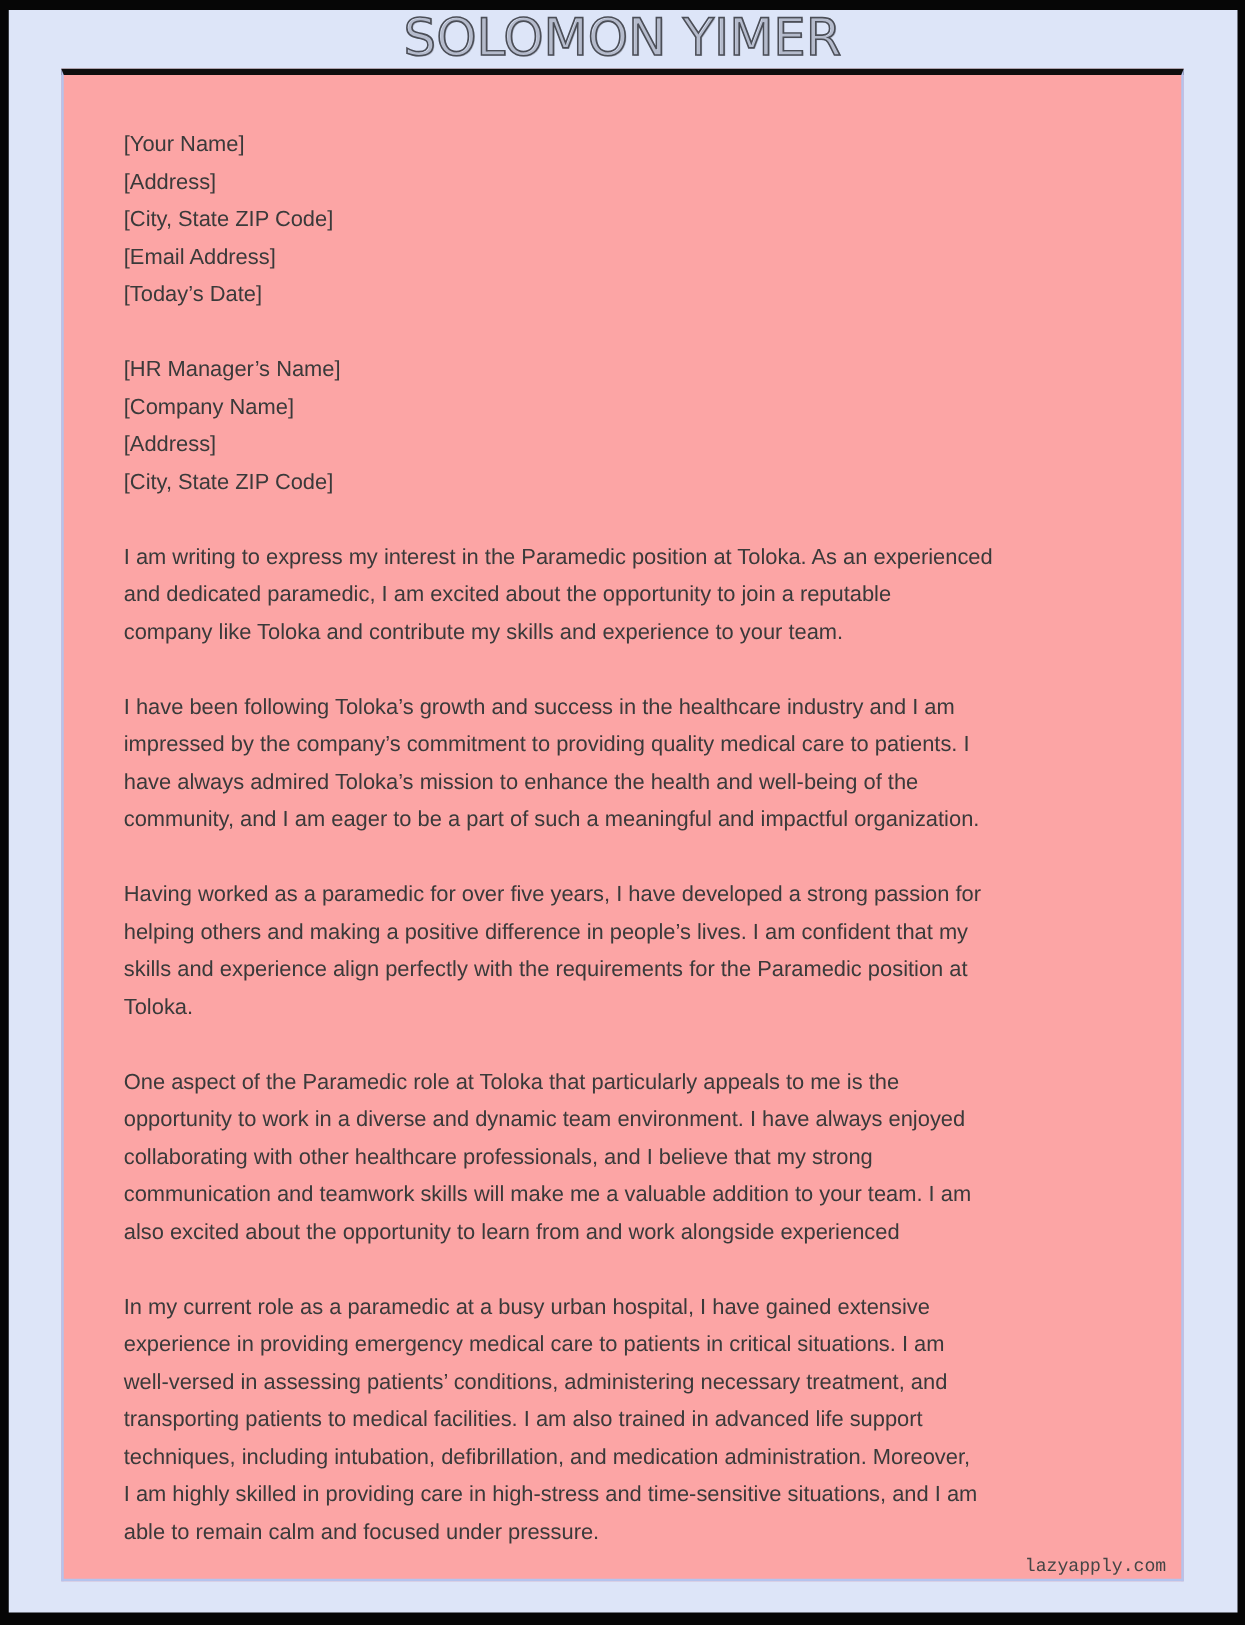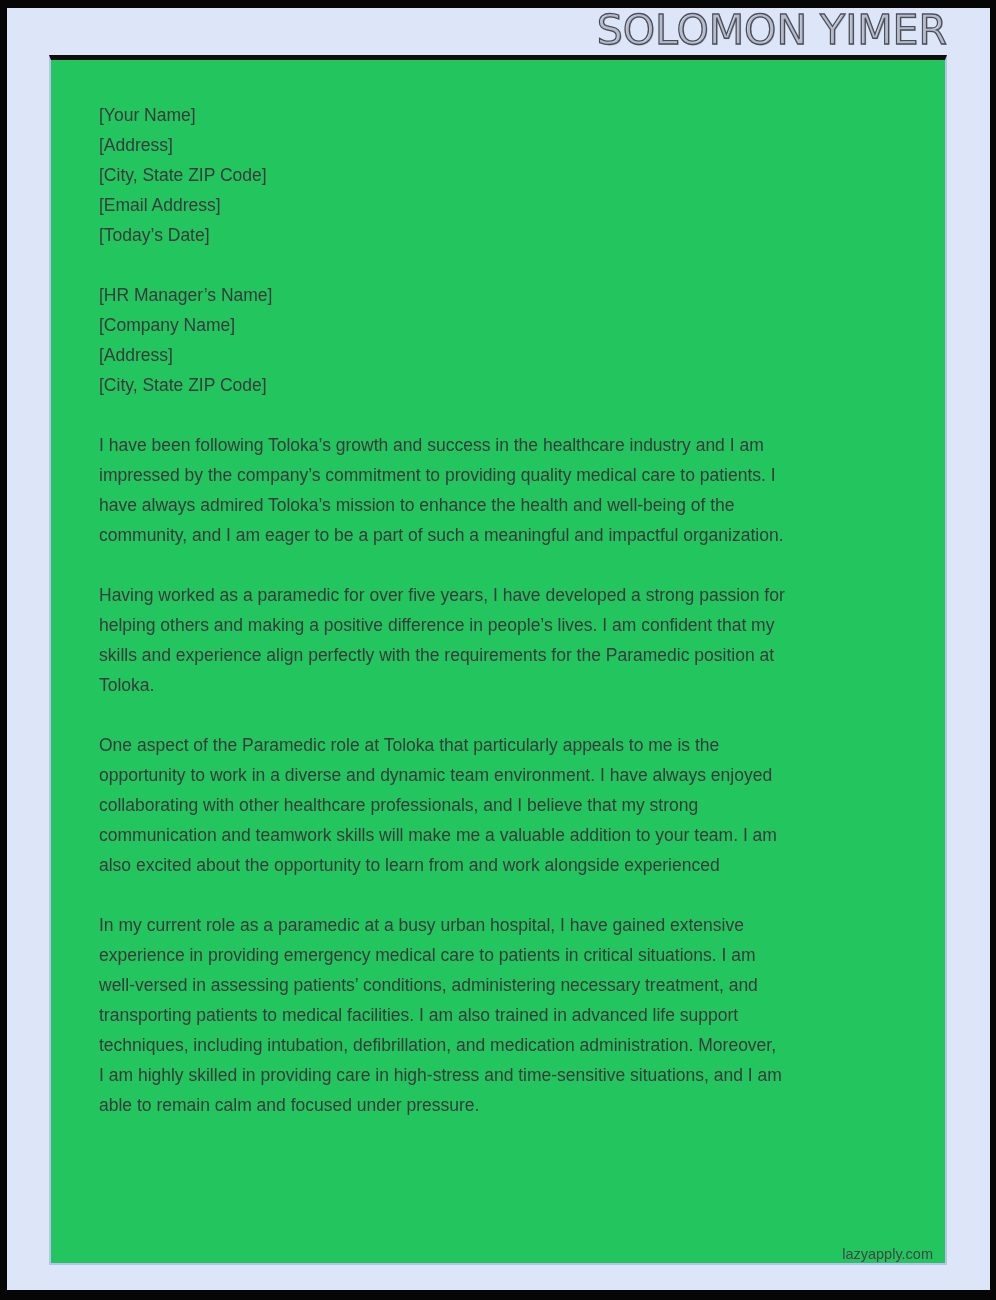--- a/index.html
+++ b/index.html
@@ -31,7 +31,7 @@
     left: 49px;
     width: 898px;
     height: 55px;
-    text-align: right;
+    text-align: center;
     z-index: 2;
     text-decoration: underline;
   }

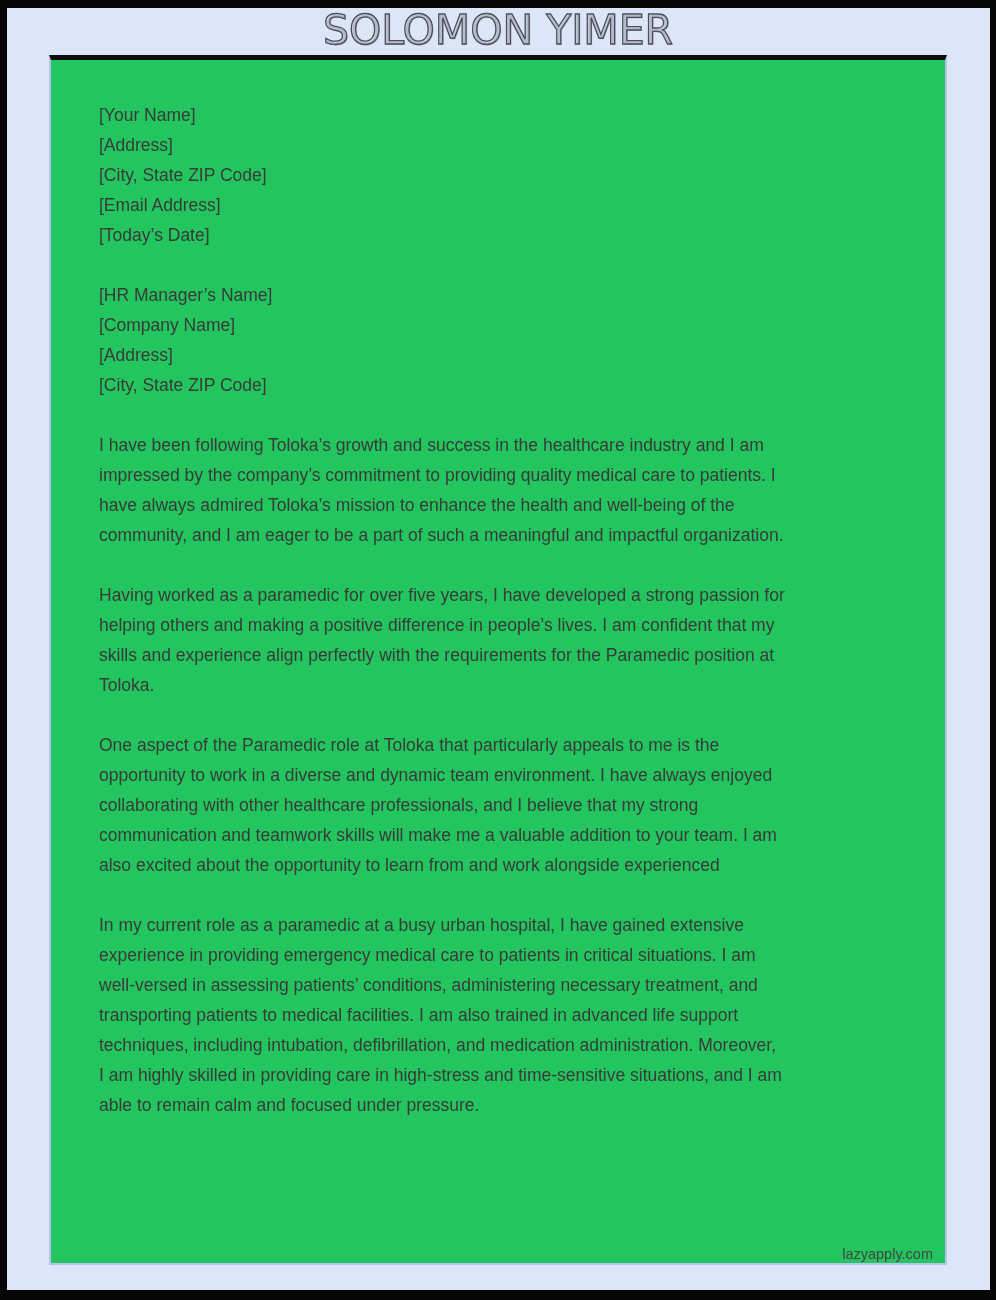--- a/index.html
+++ b/index.html
@@ -56,7 +56,7 @@
     width: 898px;
     height: 1210px;
     box-sizing: border-box;
-    background: #22c55e;
+    background: #fca5a5;
     border: 2px solid #b5c3ed;
     border-top: 5px solid #0e0e0e;
     overflow: visible;

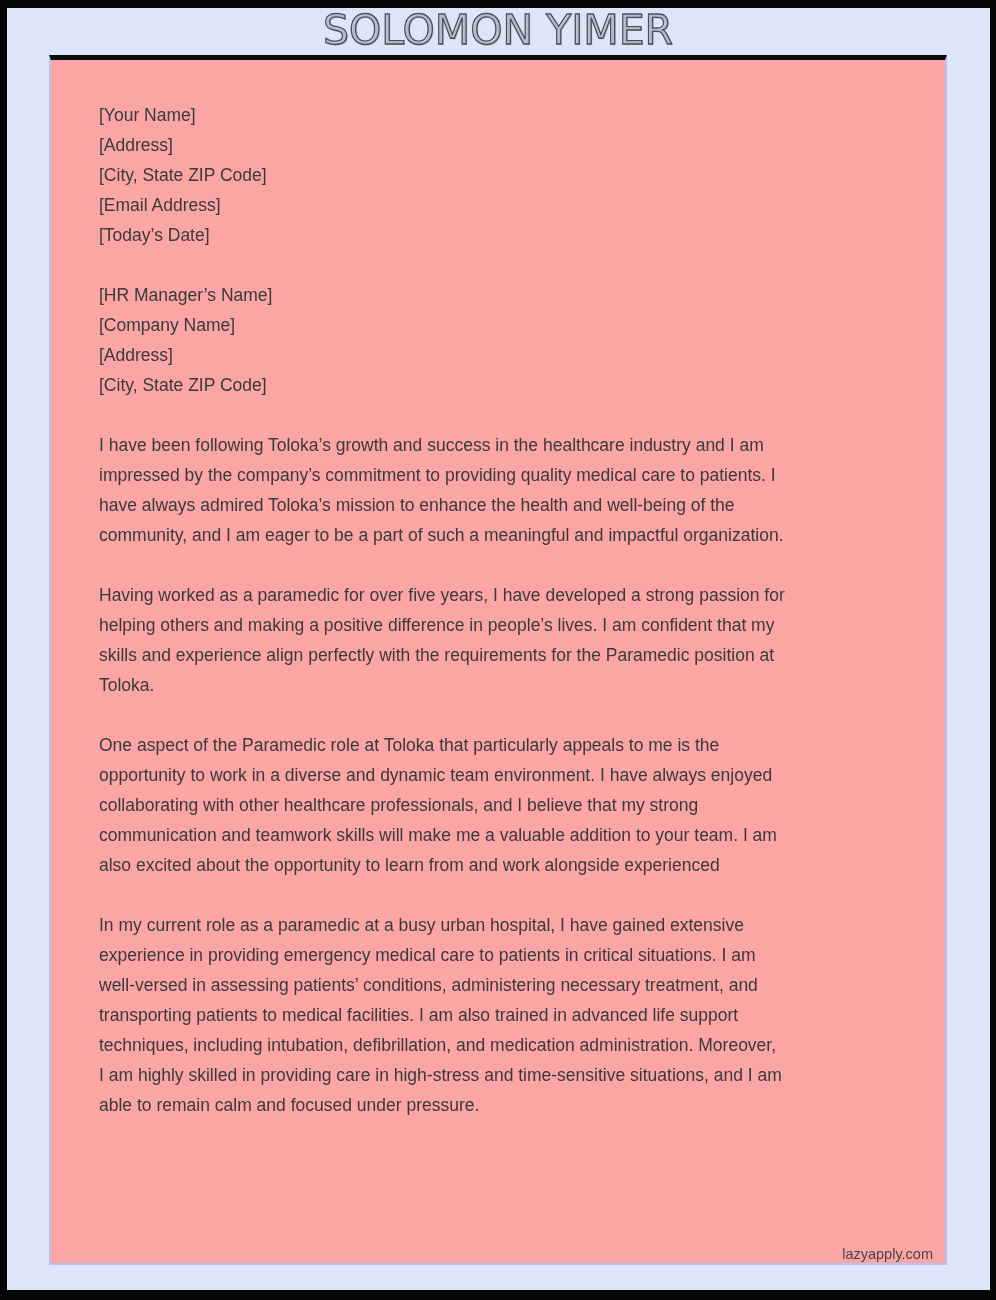--- a/index.html
+++ b/index.html
@@ -101,6 +101,9 @@
 [Company Name]
 [Address]
 [City, State ZIP Code]</p>
+    <p class="block">I am writing to express my interest in the Paramedic position at Toloka. As an experienced
+and dedicated paramedic, I am excited about the opportunity to join a reputable
+company like Toloka and contribute my skills and experience to your team.</p>
     <p class="block">I have been following Toloka’s growth and success in the healthcare industry and I am
 impressed by the company’s commitment to providing quality medical care to patients. I
 have always admired Toloka’s mission to enhance the health and well-being of the

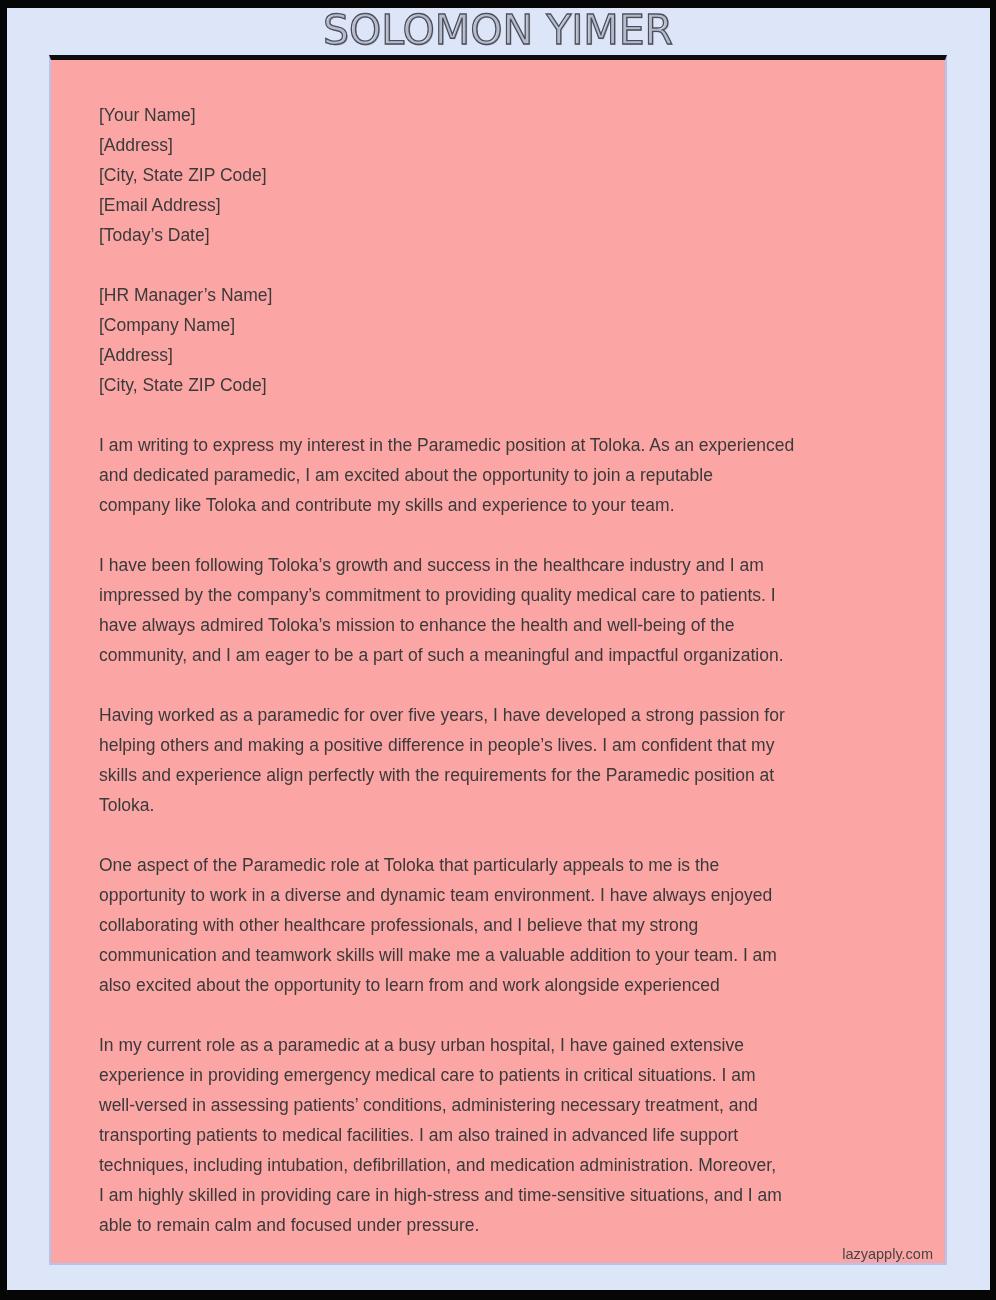--- a/index.html
+++ b/index.html
@@ -81,6 +81,7 @@
     color: #454545;
     z-index: 3;
     white-space: nowrap;
+    font-family: Liberation Mono, monospace;
   }
 </style>
 </head>

